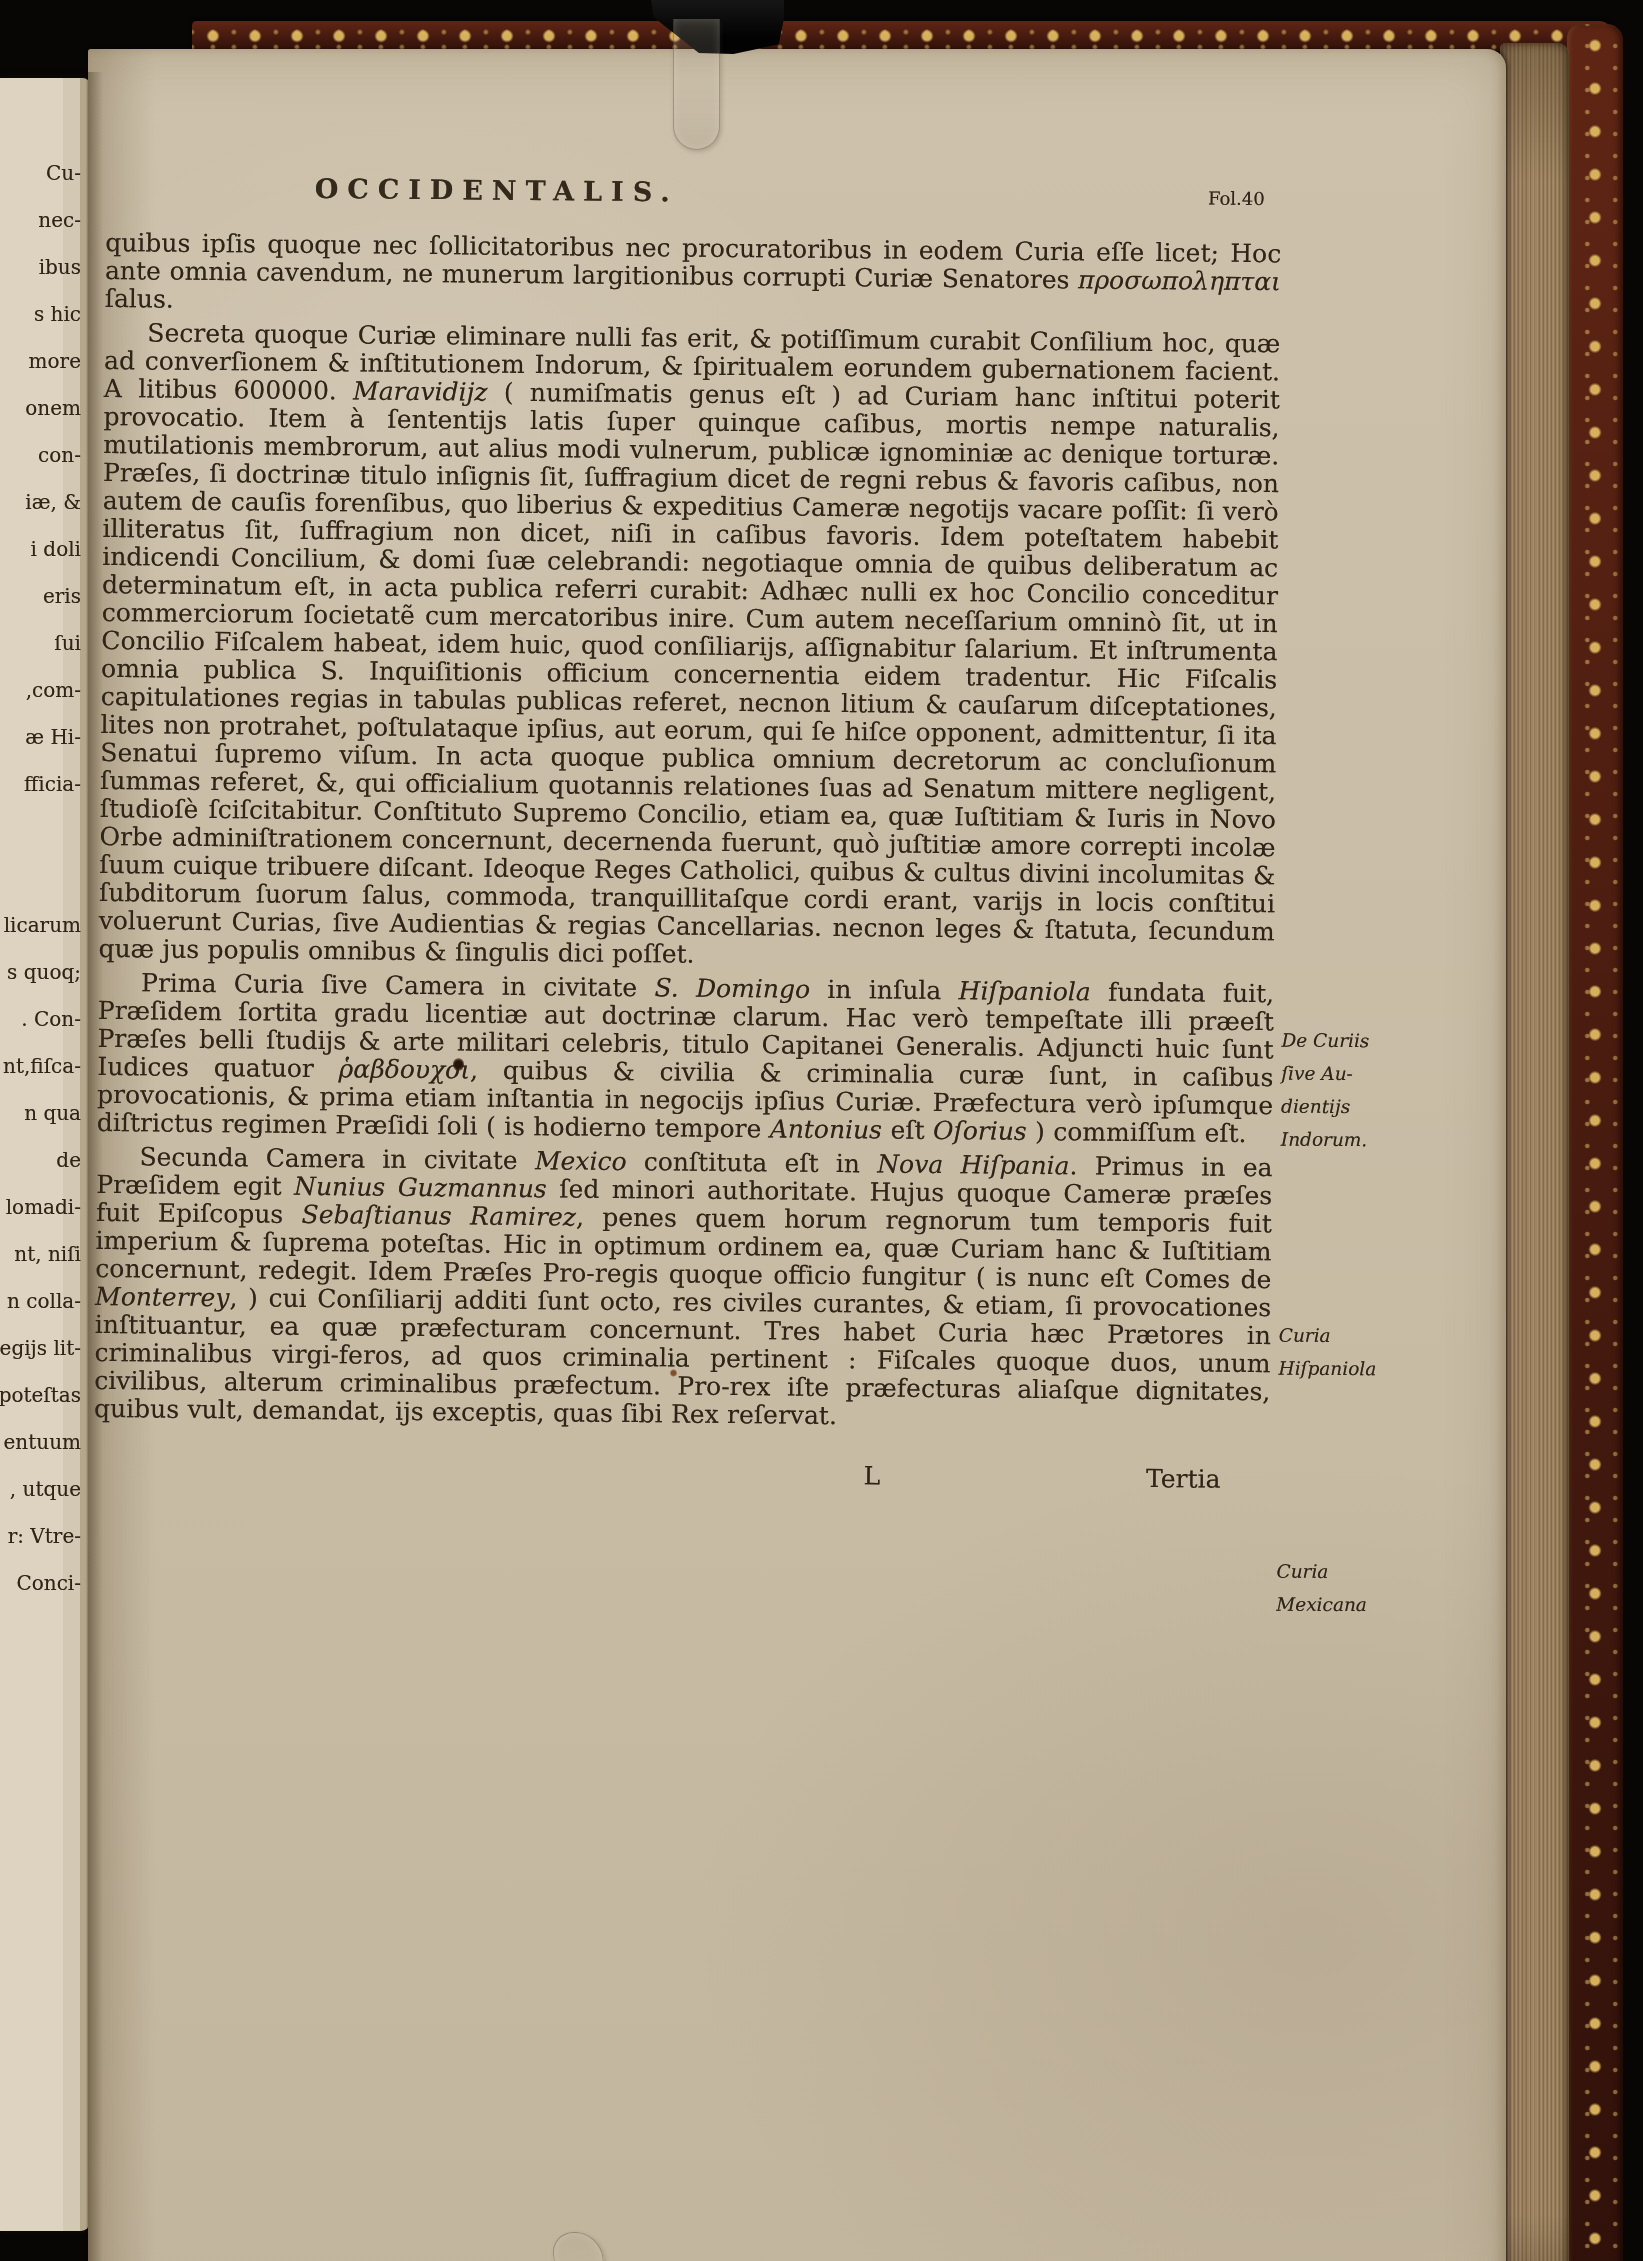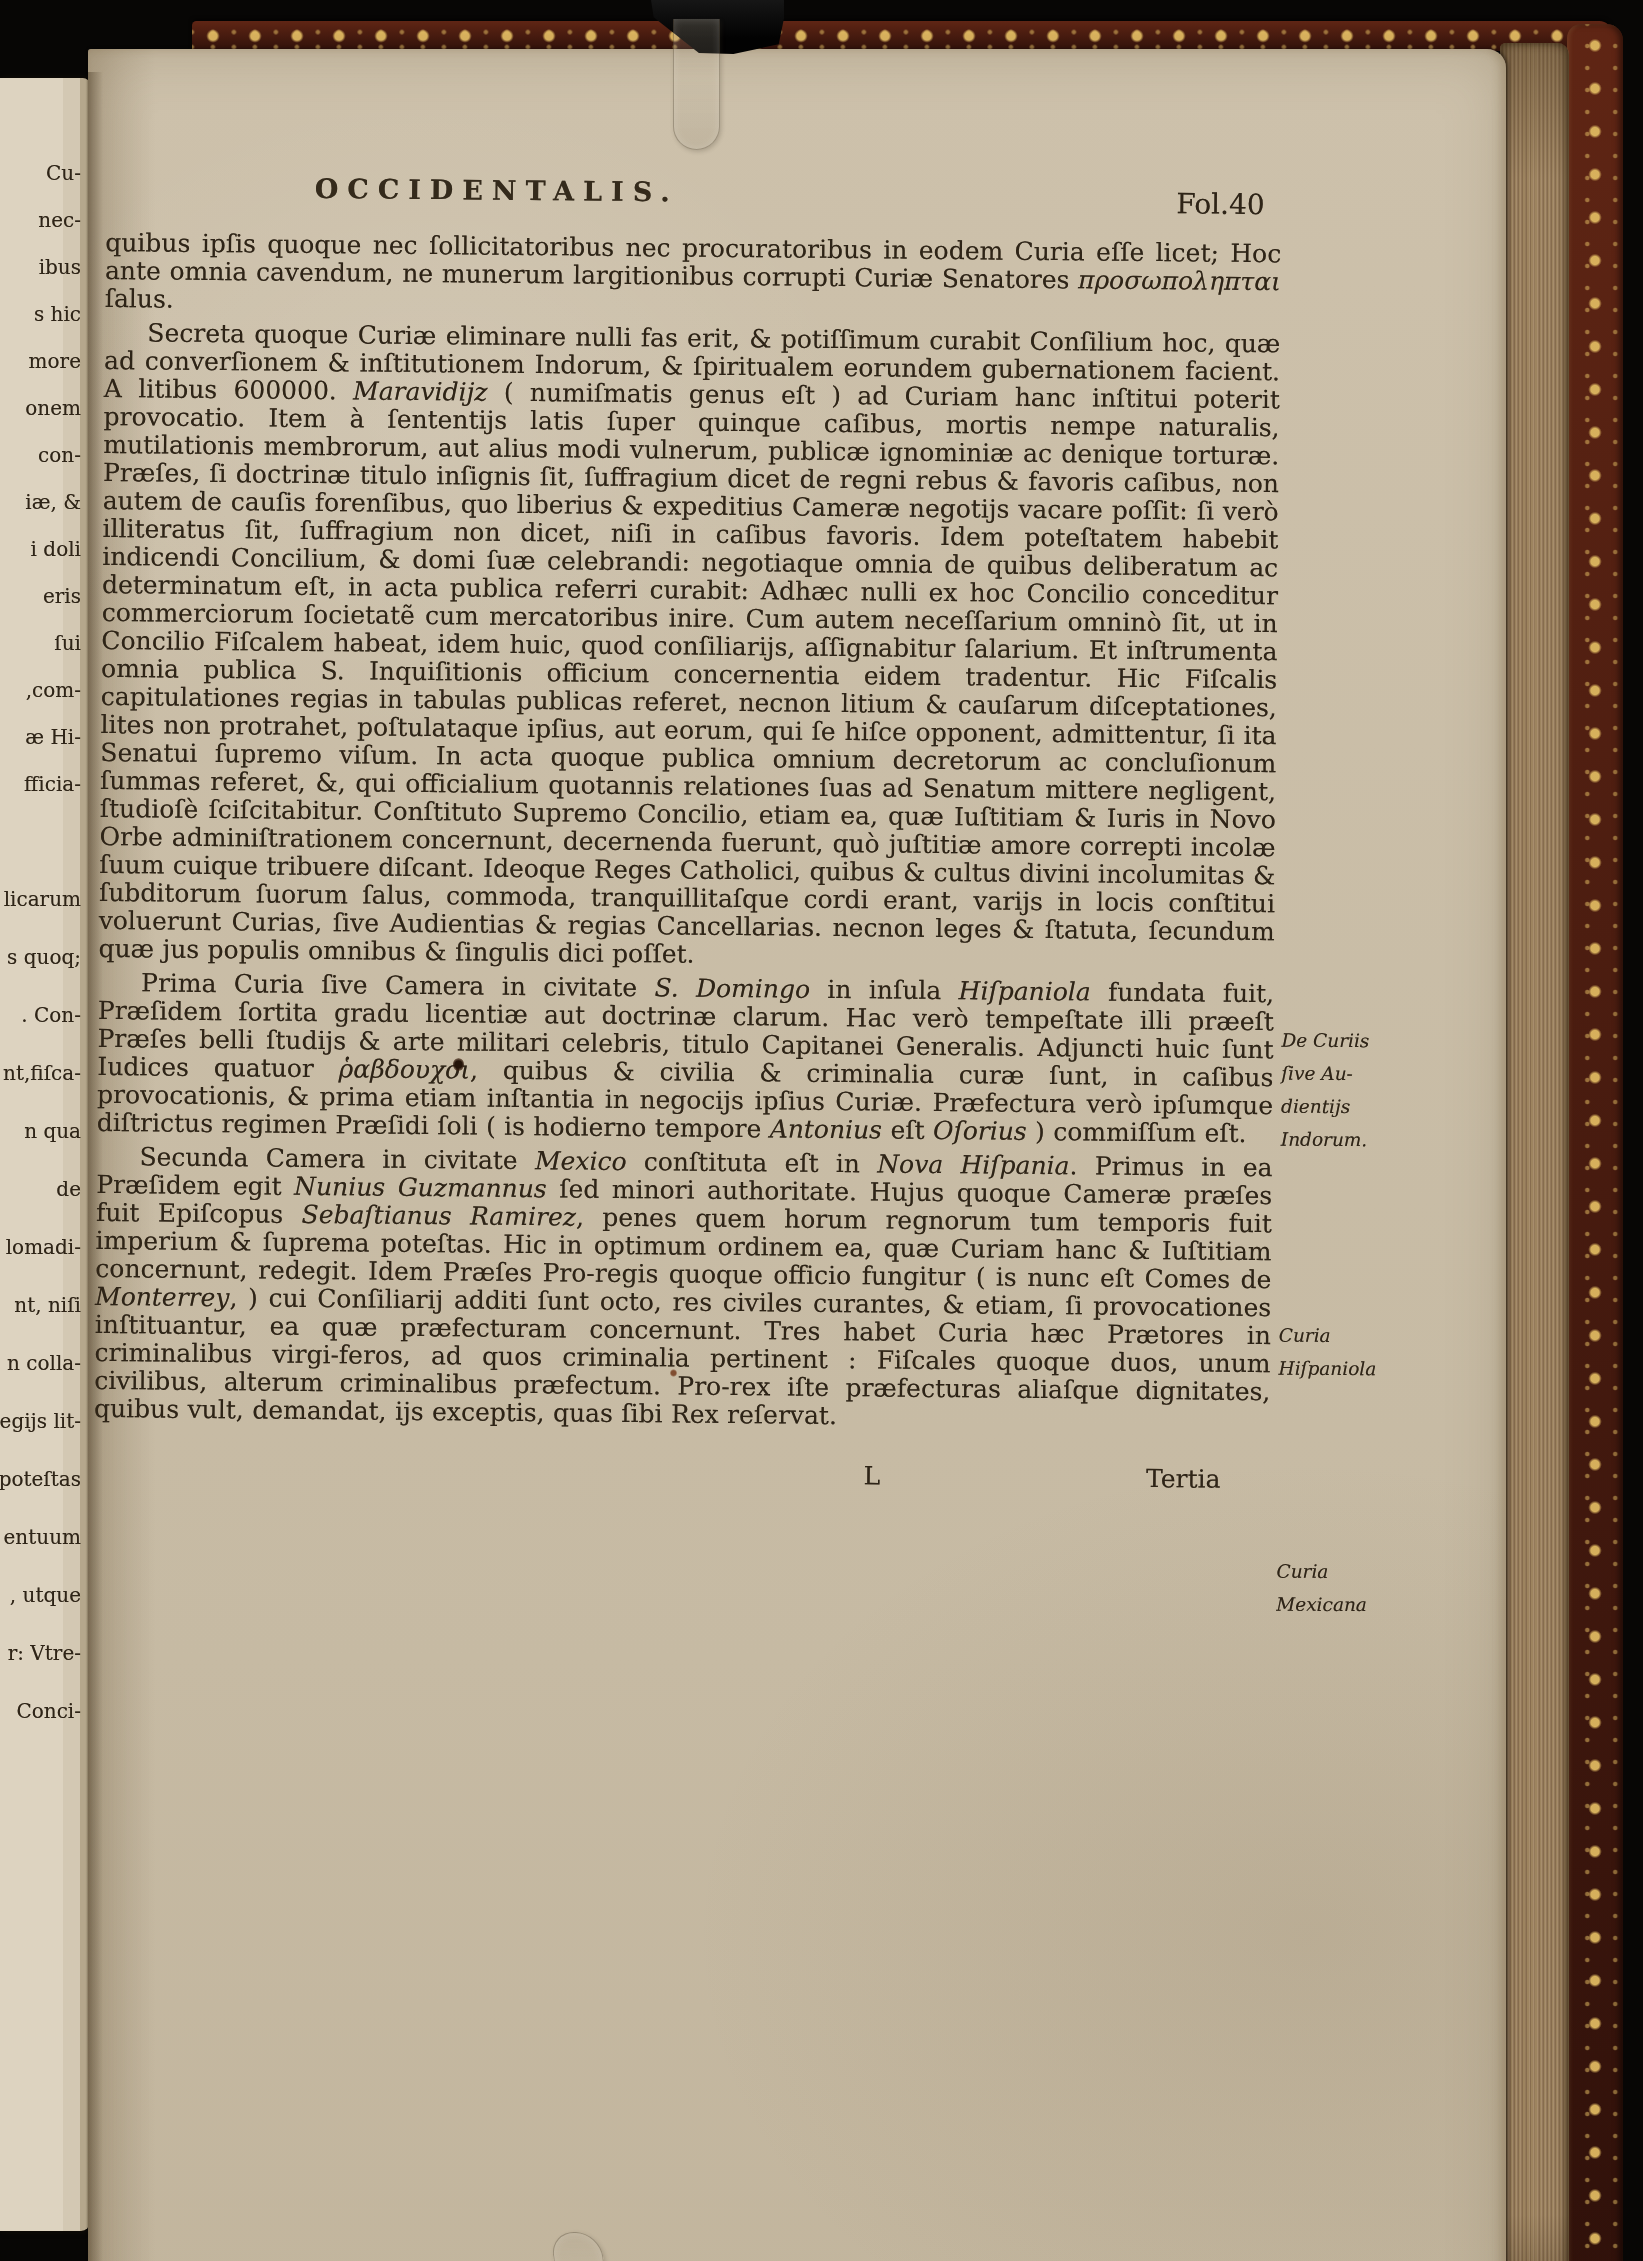--- a/index.html
+++ b/index.html
@@ -88,7 +88,7 @@
     position:absolute;left:209px;top:3.6px;
     font-size:27px;letter-spacing:9px;font-weight:bold;color:#342a1b;
   }
-  .folio-num{position:absolute;right:17px;top:10px;font-size:28px;}
+  .folio-num{position:absolute;right:17px;top:10px;font-size:18px;}
   .body-par{
     margin:0;font-size:25px;line-height:28px;text-align:justify;
     word-spacing:0.5px;

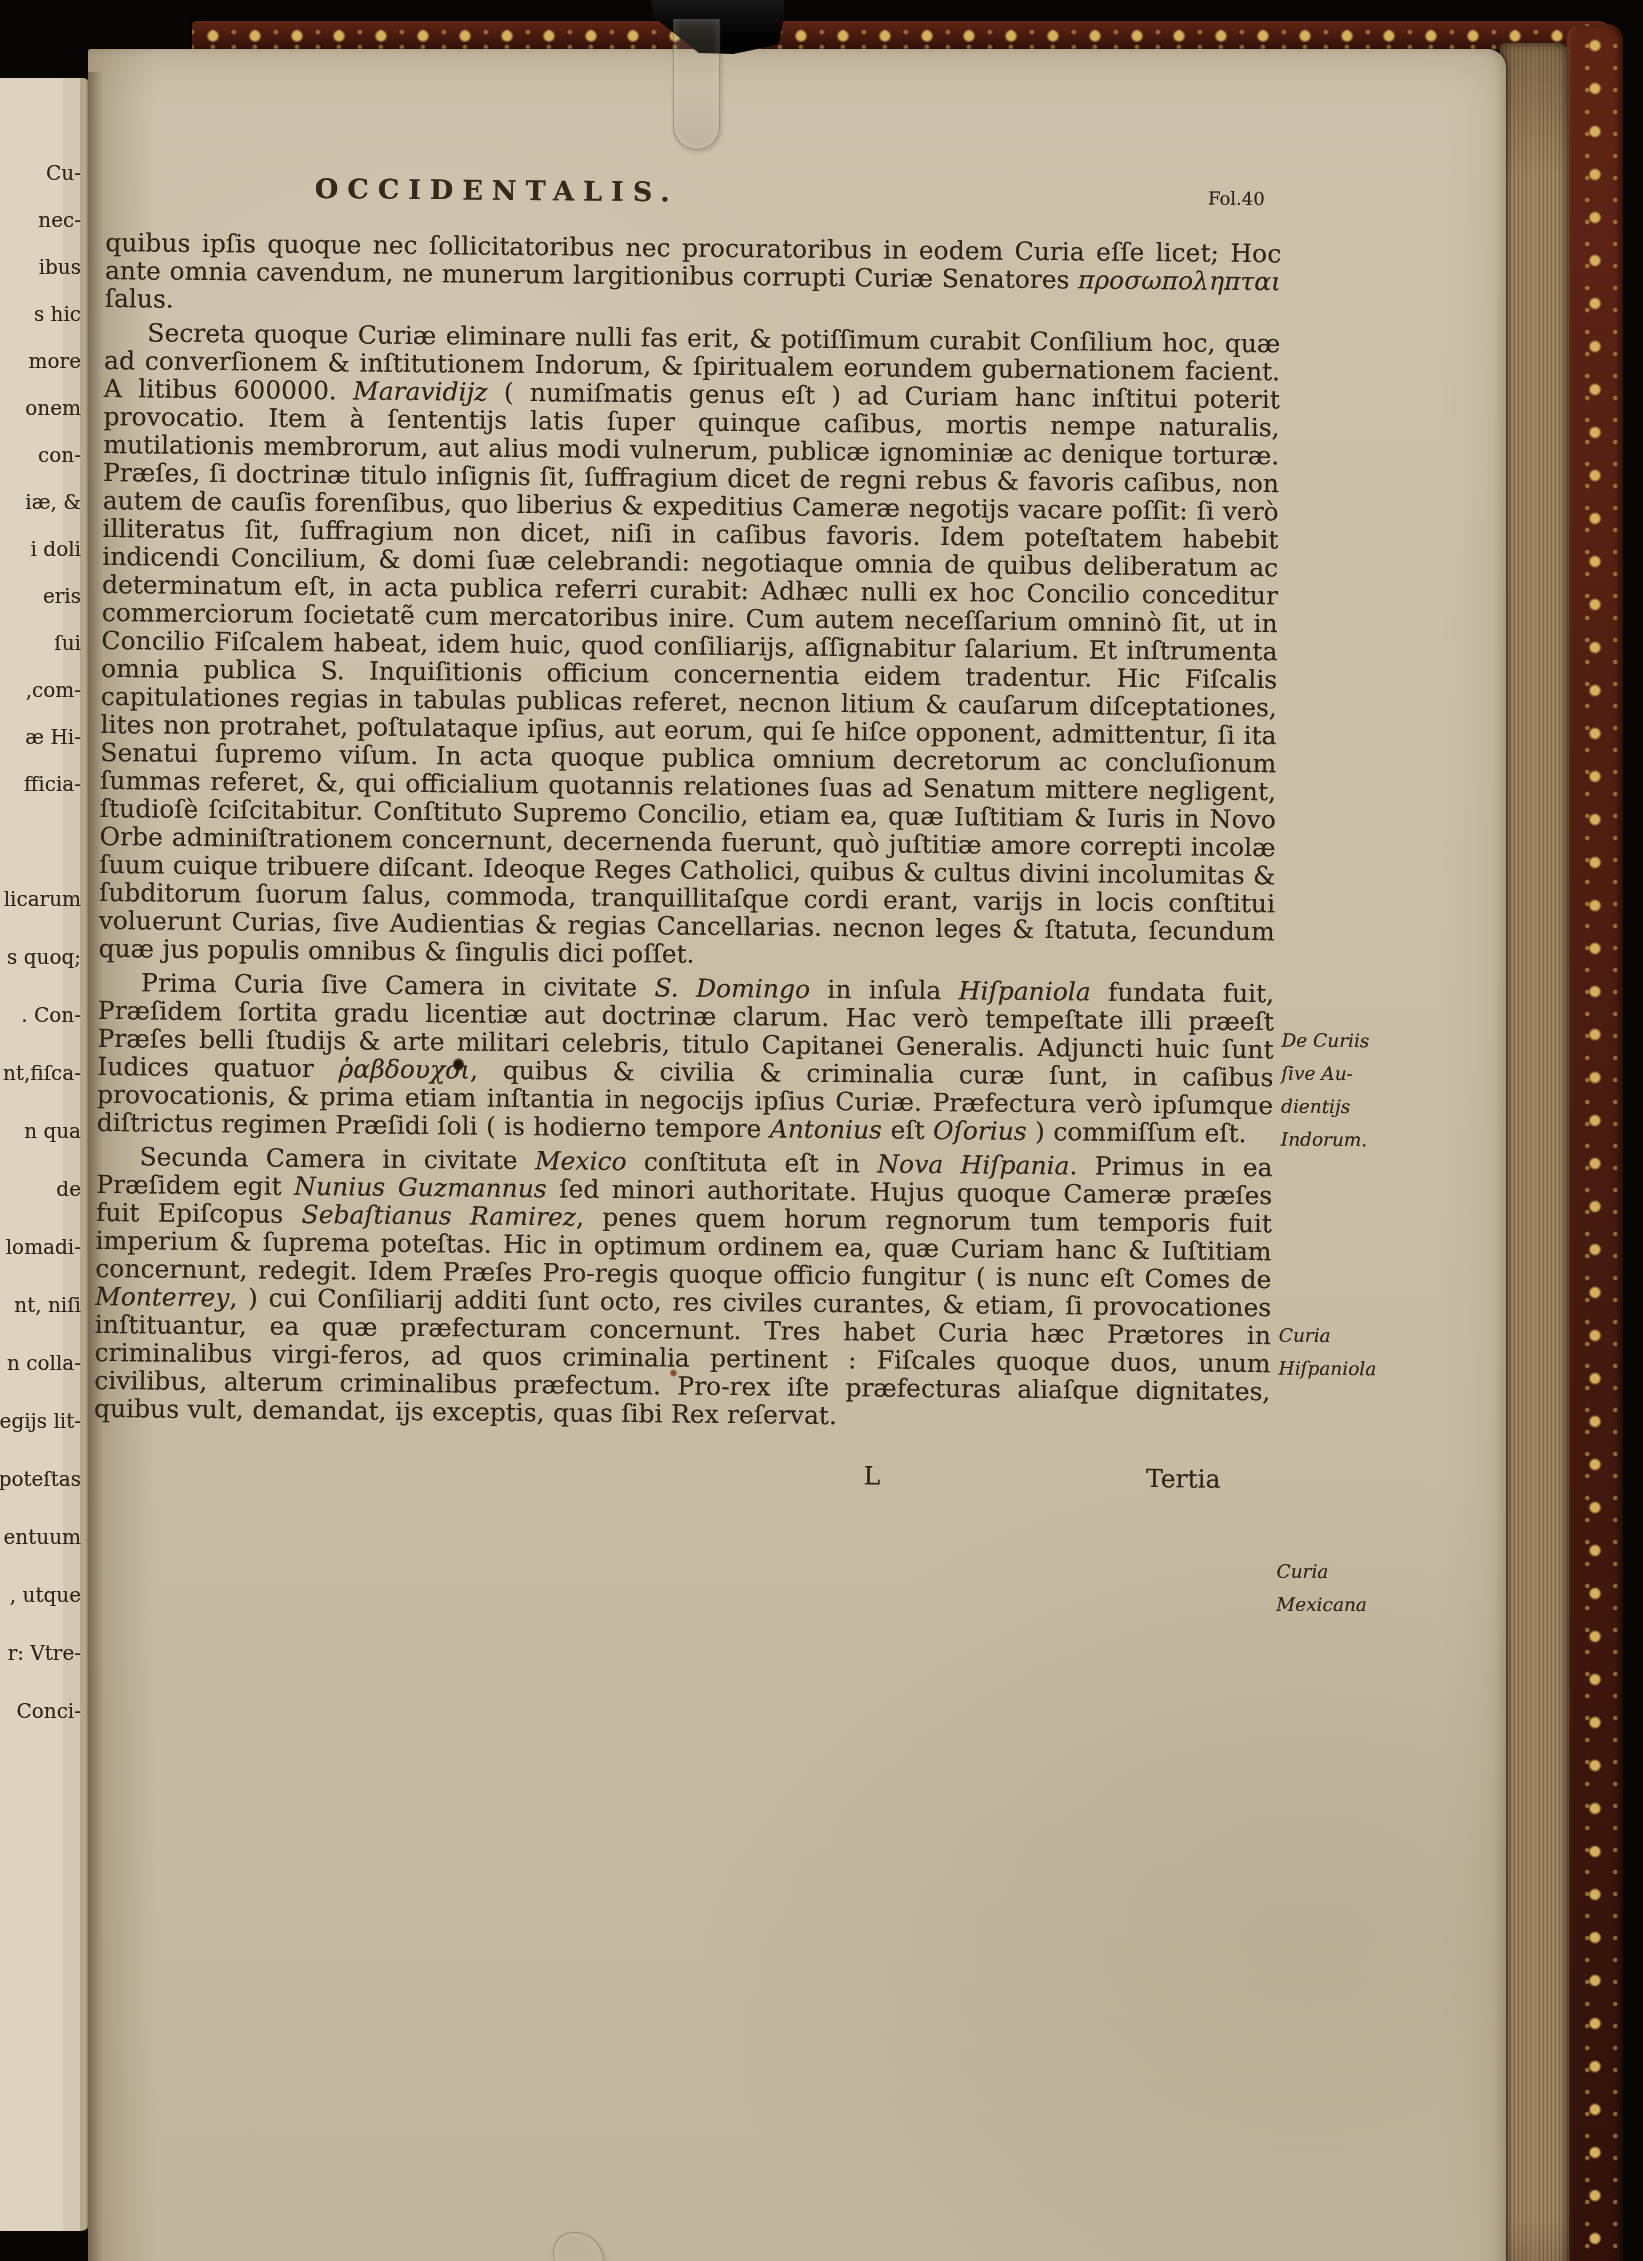--- a/index.html
+++ b/index.html
@@ -57,7 +57,7 @@
     font-size:20px;line-height:47px;color:var(--ink);
     text-shadow:0 0 0.5px rgba(46,36,23,.45);
   }
-  .frag-top{top:72px;margin-left:40px;} .frag-middle{top:792px;line-height:58px;} .frag-bottom{top:1519px;line-height:47px;}
+  .frag-top{top:72px;margin-left:40px;} .frag-middle{top:824px;line-height:47px;} .frag-bottom{top:1519px;line-height:47px;}
 
   
   .page-main{

